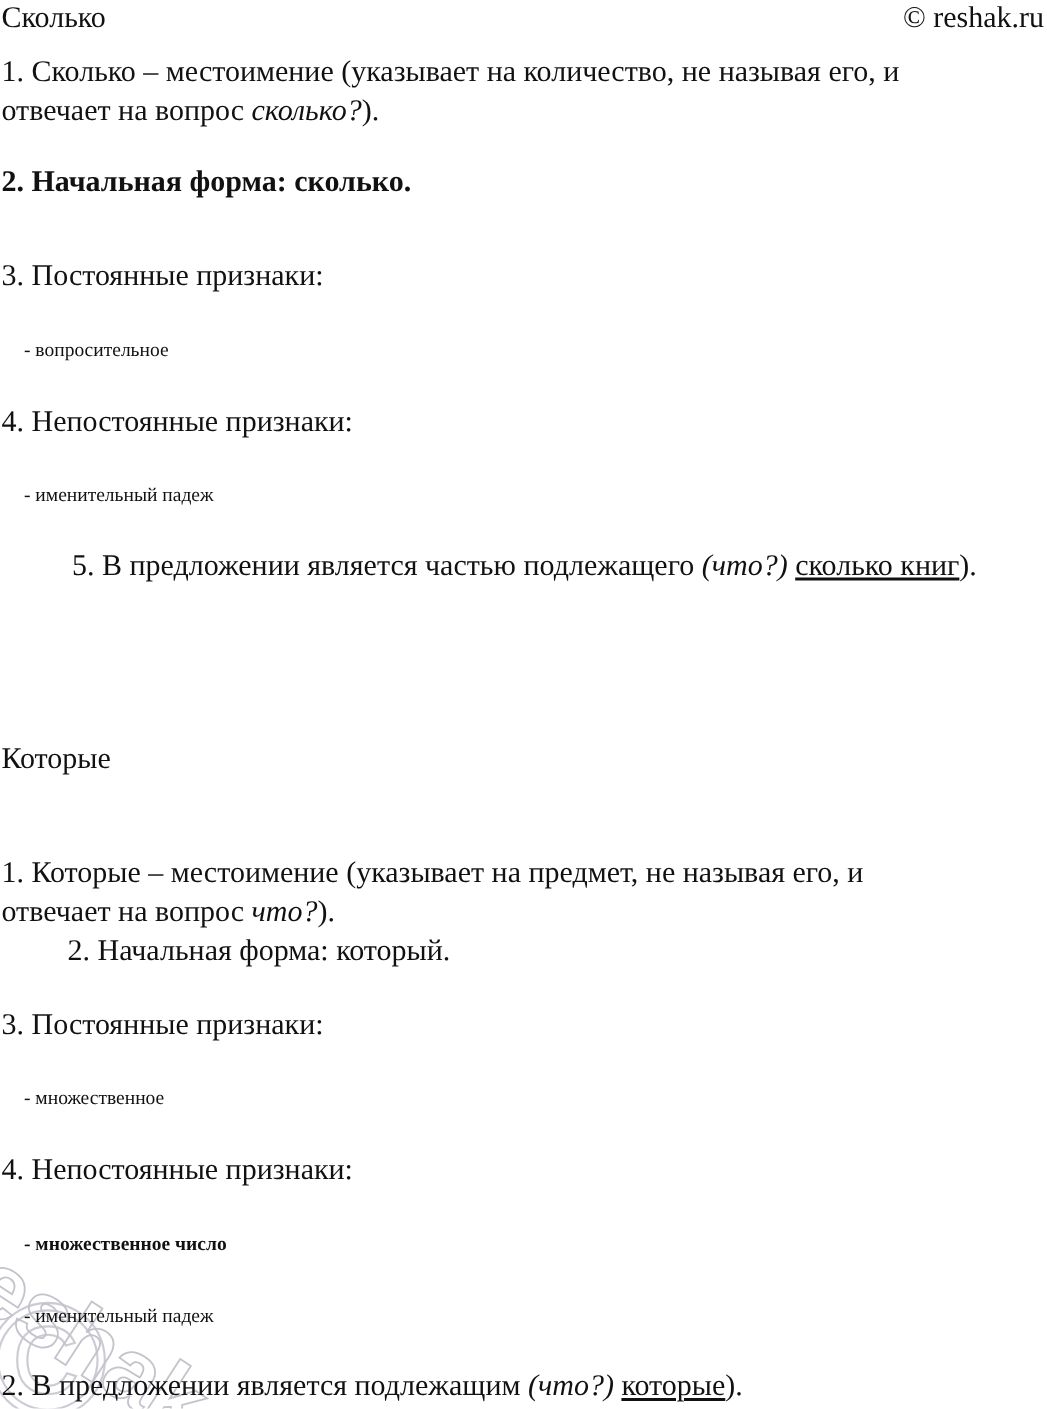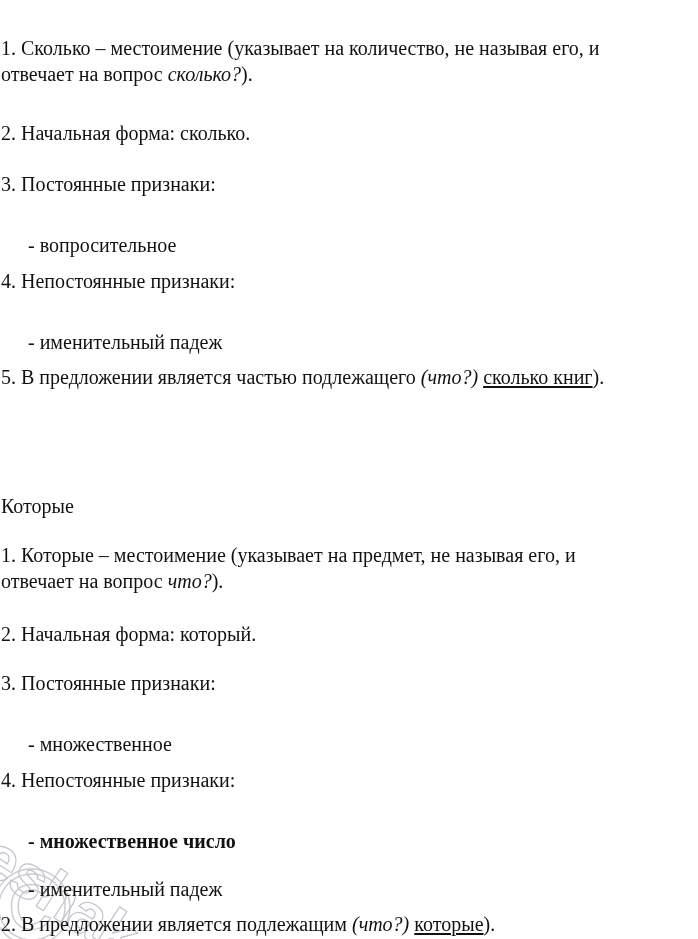--- a/index.html
+++ b/index.html
@@ -137,6 +137,10 @@
     <div class="wm-copy">©</div>
   </div>
 
+  <div class="doc-head">
+    <div class="head-title">Сколько</div>
+    <div class="head-credit">© reshak.ru</div>
+  </div>
 
   <div class="content">
 

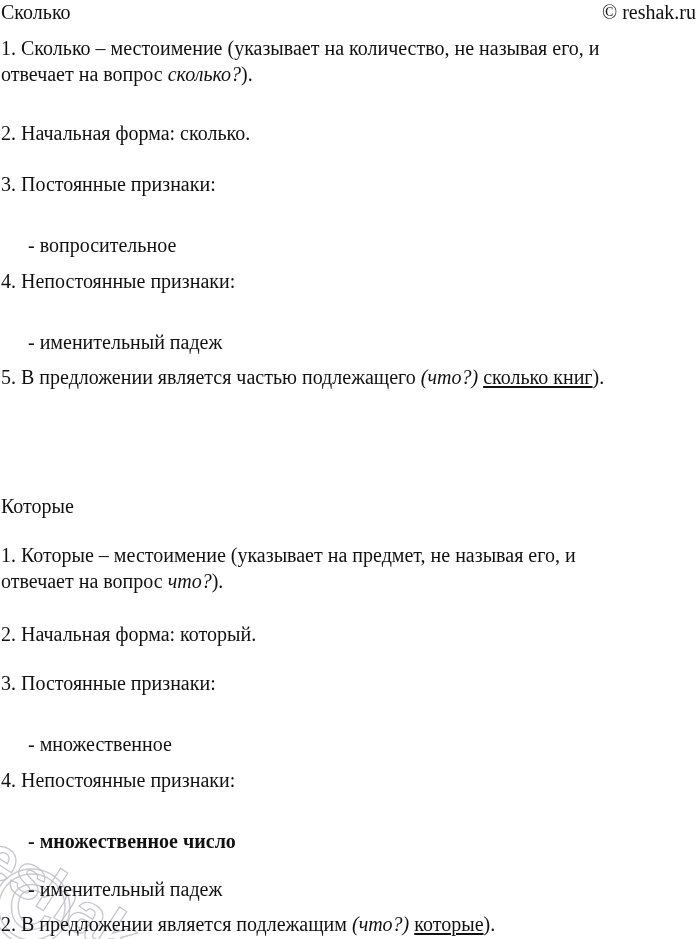--- a/index.html
+++ b/index.html
@@ -148,7 +148,7 @@
       <p class="para"><span>1. Сколько – местоимение (указывает на количество, не называя его, и отвечает на вопрос </span><em>сколько?</em><span>).</span></p>
     </div>
 
-    <div class="blk" style="top:120px;">
+    <div class="blk" style="top:108px;font-weight:bold;">
       <p class="para">2. Начальная форма: сколько.</p>
     </div>
 

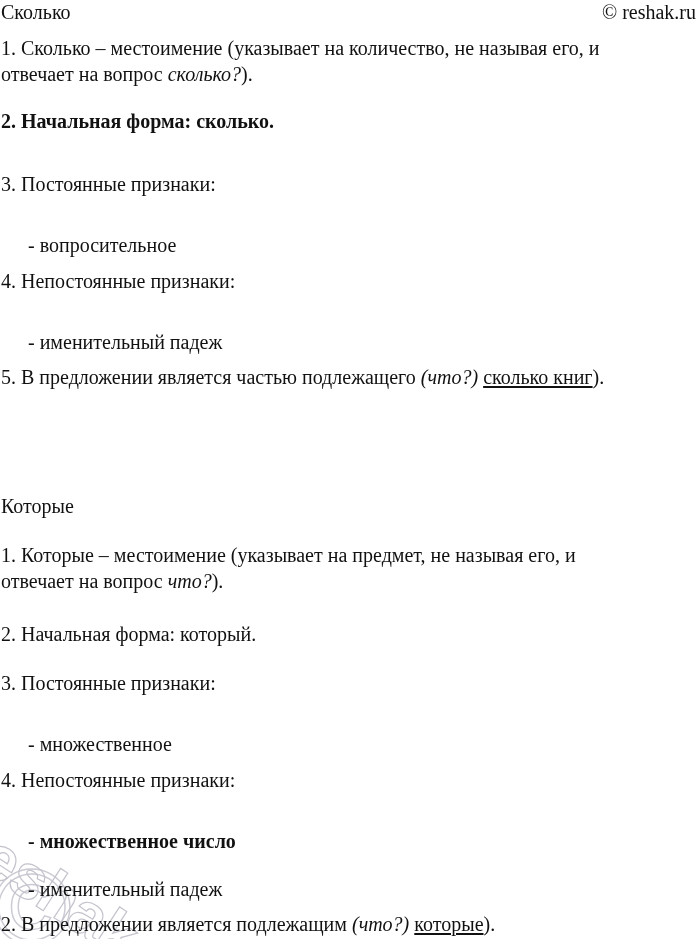--- a/index.html
+++ b/index.html
@@ -105,9 +105,9 @@
     text-align-last: left;
   }
   .sub {
-    font-size: 20px;
+    font-size: 13px;
     line-height: 26px;
-    margin: 12px;
+    margin: 0;
     padding-left: 16px;
   }
   .section-title {

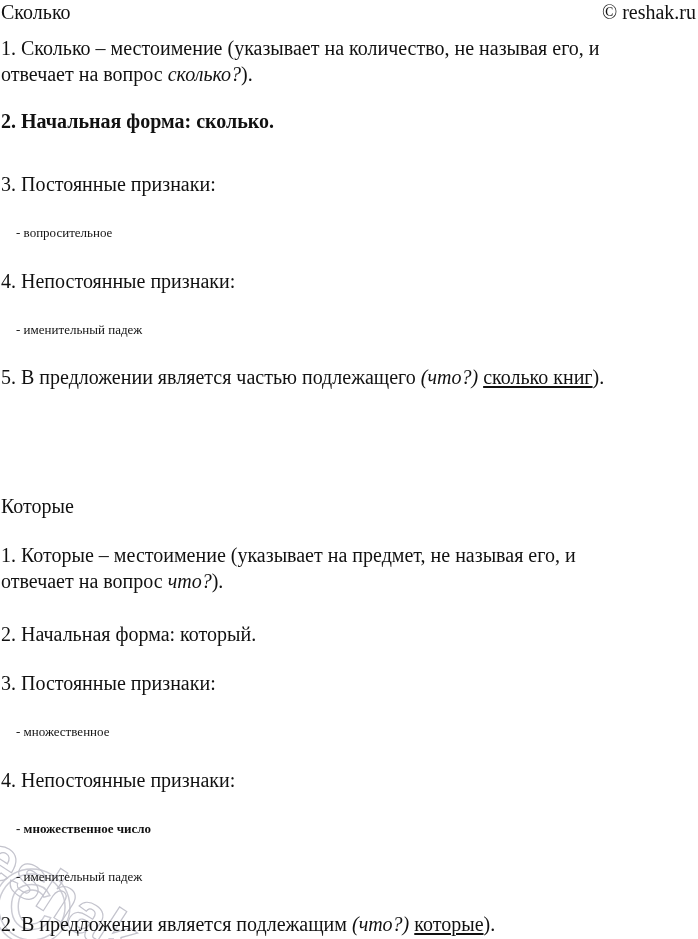--- a/index.html
+++ b/index.html
@@ -168,7 +168,7 @@
       <p class="sub">- именительный падеж</p>
     </div>
 
-    <div class="blk" style="top:364px;">
+    <div class="blk" style="top:364px;padding-left:47px;">
       <p class="para justify"><span>5. В предложении является частью подлежащего </span><em>(что?)</em><span>&nbsp;</span><span class="u">сколько книг</span><span>).</span></p>
     </div>
 

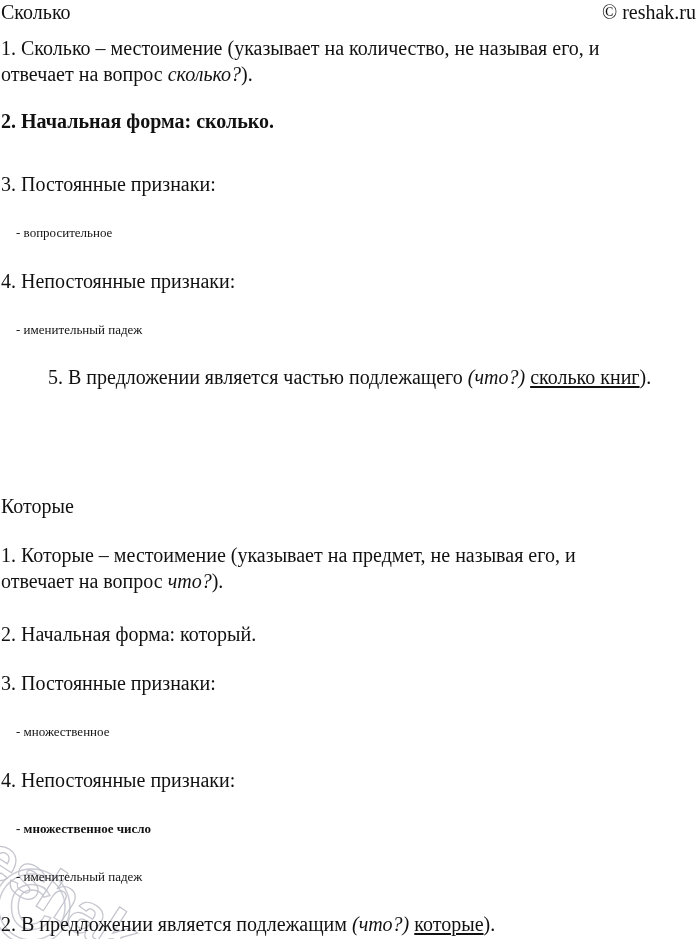--- a/index.html
+++ b/index.html
@@ -176,7 +176,7 @@
       <p class="section-title">Которые</p>
     </div>
 
-    <div class="blk" style="top:542px;">
+    <div class="blk" style="top:569px;">
       <p class="para"><span>1. Которые – местоимение (указывает на предмет, не называя его, и отвечает на вопрос </span><em>что?</em><span>).</span></p>
     </div>
 

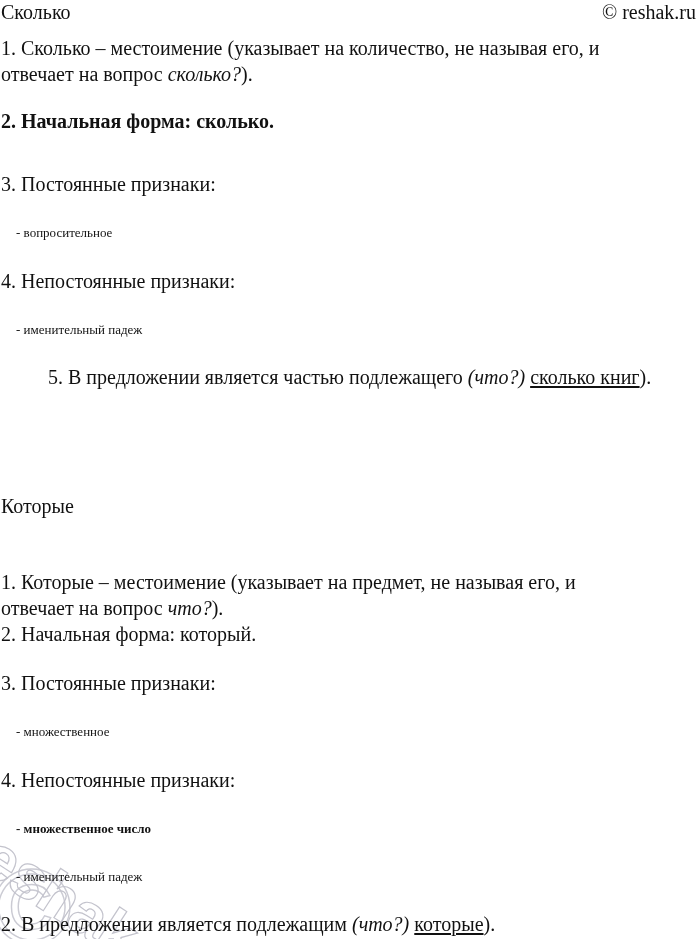--- a/index.html
+++ b/index.html
@@ -180,7 +180,7 @@
       <p class="para"><span>1. Которые – местоимение (указывает на предмет, не называя его, и отвечает на вопрос </span><em>что?</em><span>).</span></p>
     </div>
 
-    <div class="blk" style="top:621px;">
+    <div class="blk" style="top:621px;margin-left:44px;">
       <p class="para">2. Начальная форма: который.</p>
     </div>
 

